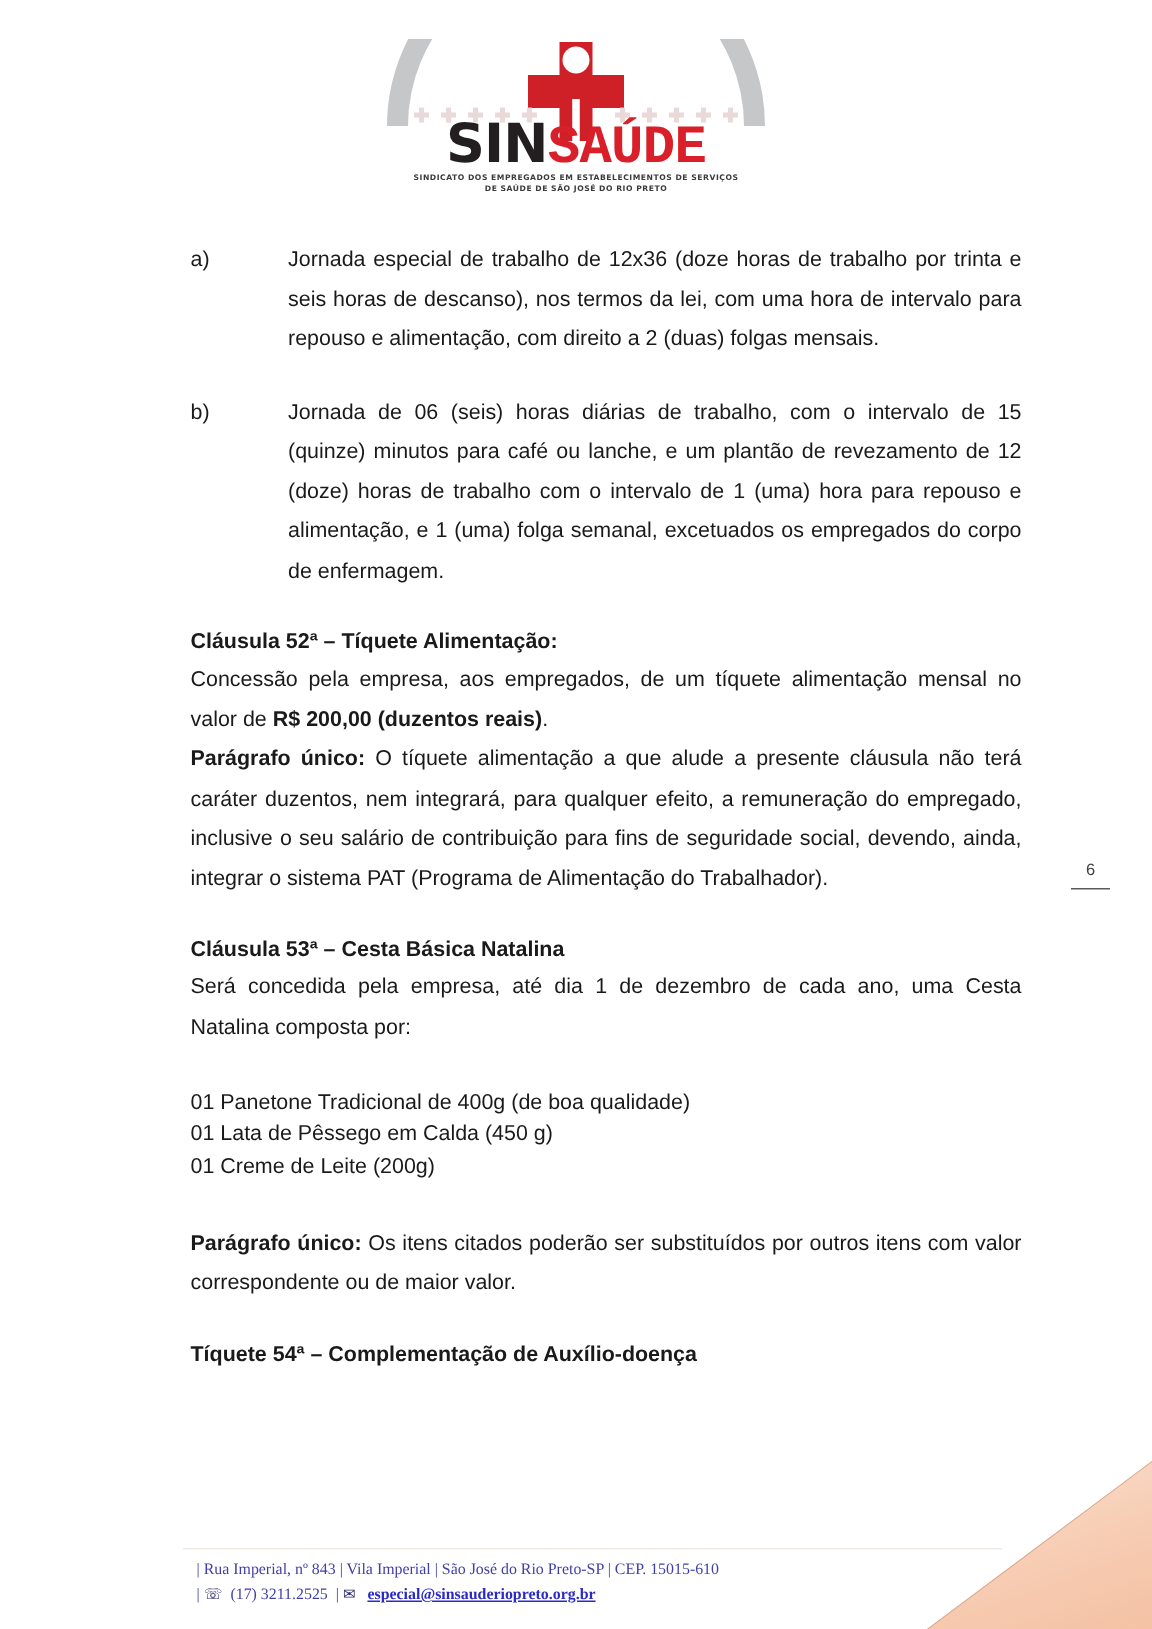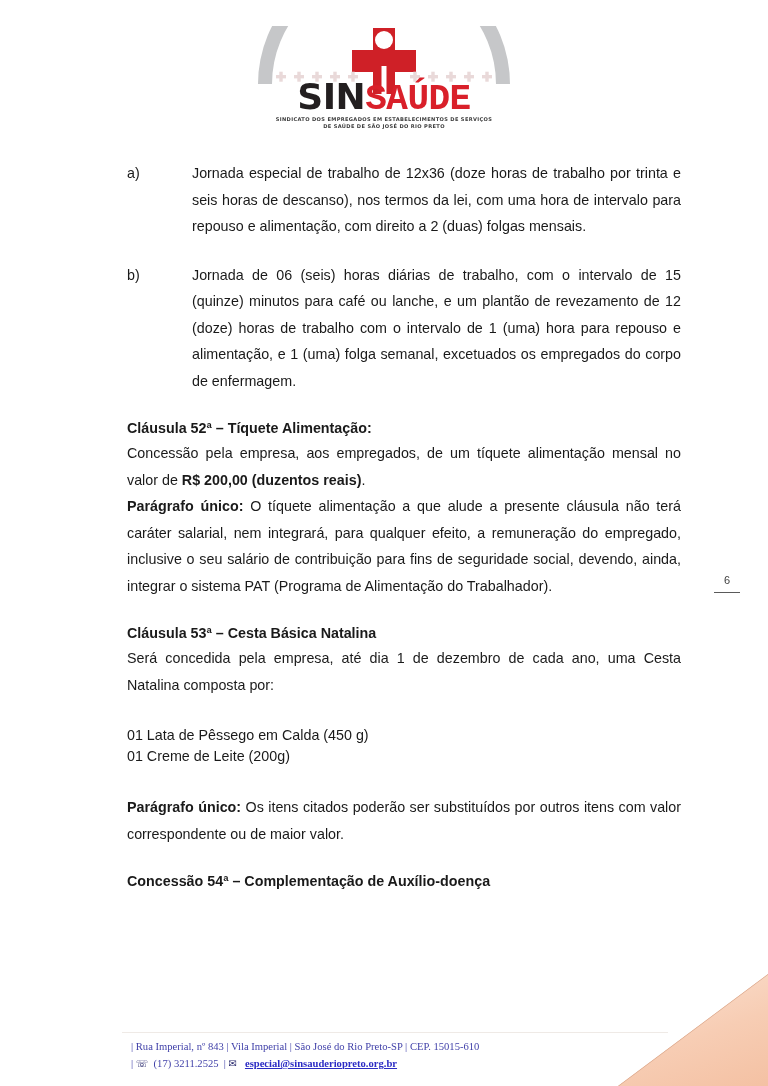--- a/index.html
+++ b/index.html
@@ -271,7 +271,7 @@
 
   <div class="clause-heading">Cláusula 52ª – Tíquete Alimentação:</div>
   <div class="clause-body"><span>Concessão pela empresa, aos empregados, de um tíquete alimentação mensal no valor de </span><b class="inline">R$ 200,00 (duzentos reais)</b><span>.</span></div>
-  <div class="clause-body"><b class="inline">Parágrafo único:</b><span> O tíquete alimentação a que alude a presente cláusula não terá caráter salarial, nem integrará, para qualquer efeito, a remuneração do empregado, inclusive o seu salário de contribuição para fins de seguridade social, devendo, ainda, integrar o sistema PAT (Programa de Alimentação do Trabalhador).</span></div>
+  <div class="clause-body"><b class="inline">Parágrafo único:</b><span> O tíquete alimentação a que alude a presente cláusula não terá caráter duzentos, nem integrará, para qualquer efeito, a remuneração do empregado, inclusive o seu salário de contribuição para fins de seguridade social, devendo, ainda, integrar o sistema PAT (Programa de Alimentação do Trabalhador).</span></div>
 
   <div class="clause-heading">Cláusula 53ª – Cesta Básica Natalina</div>
   <div class="clause-body">Será concedida pela empresa, até dia 1 de dezembro de cada ano, uma Cesta Natalina composta por:</div>

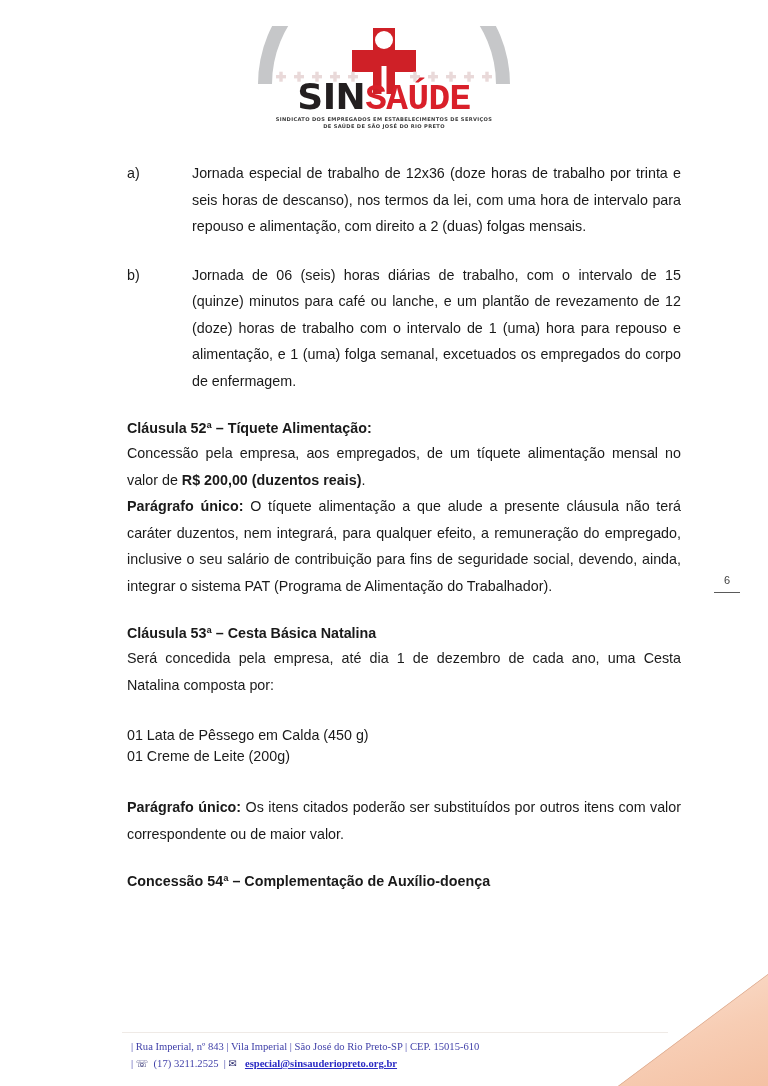--- a/index.html
+++ b/index.html
@@ -278,6 +278,7 @@
 
   <div class="spacer-line"></div>
 
+  <div class="plain-line">01 Panetone Tradicional de 400g (de boa qualidade)</div>
   <div class="plain-line">01 Lata de Pêssego em Calda (450 g)</div>
   <div class="plain-line">01 Creme de Leite (200g)</div>
 

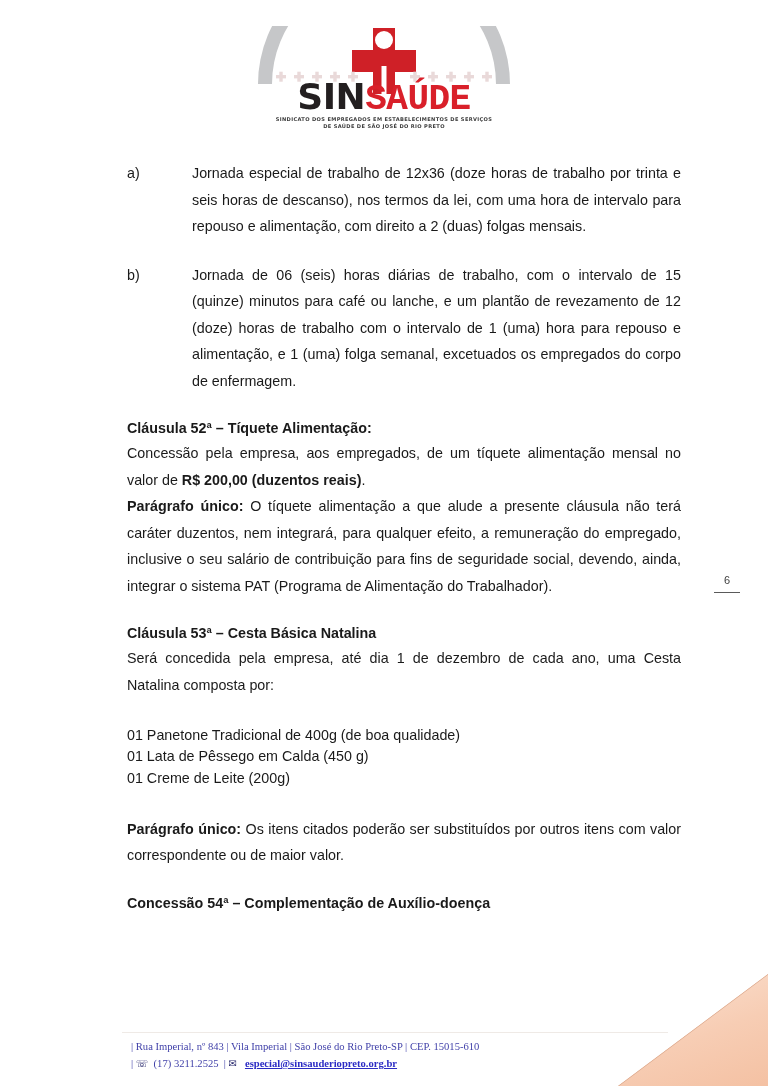--- a/index.html
+++ b/index.html
@@ -286,7 +286,7 @@
 
   <div class="clause-body"><b class="inline">Parágrafo único:</b><span> Os itens citados poderão ser substituídos por outros itens com valor correspondente ou de maior valor.</span></div>
 
-  <div class="clause-heading">Concessão 54ª – Complementação de Auxílio-doença</div>
+  <div class="clause-heading">Tíquete 54ª – Complementação de Auxílio-doença</div>
 
 </div>
 

